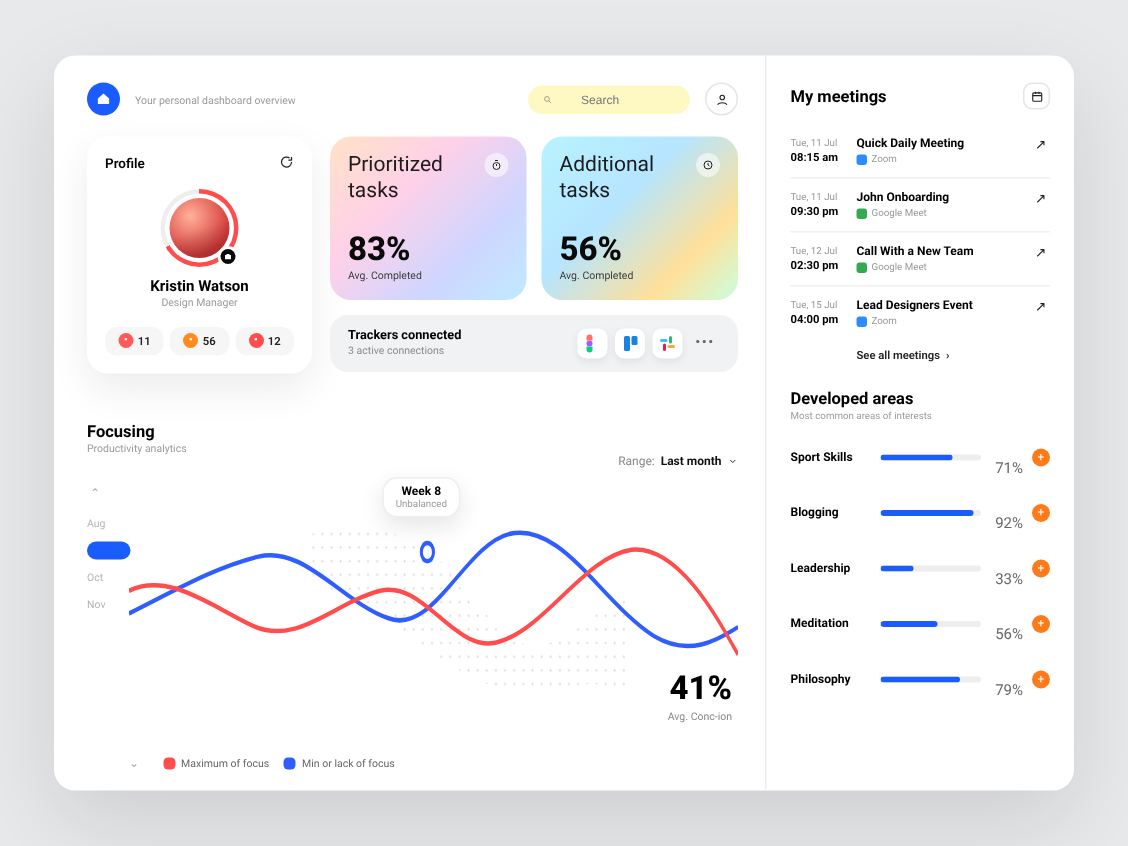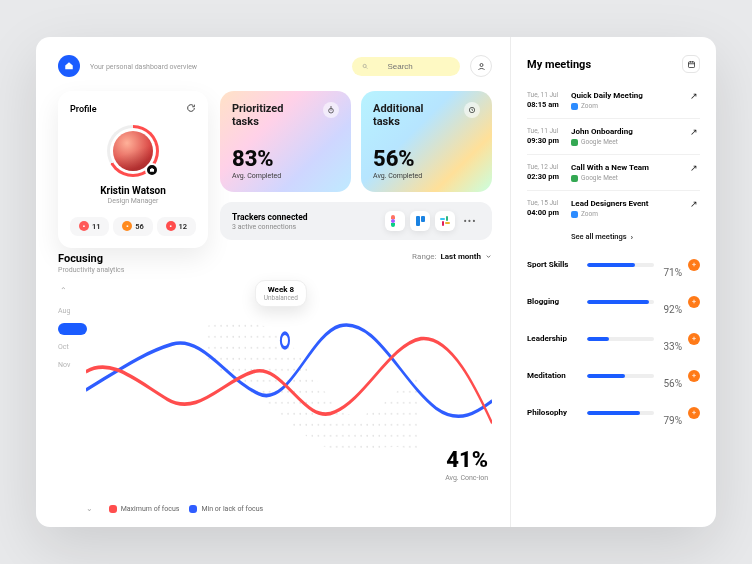--- a/index.html
+++ b/index.html
@@ -49,7 +49,7 @@
   .tc1 { background: linear-gradient(135deg, #ffe2c7 0%, #ffd1e8 35%, #cfd6ff 70%, #bfeaff 100%); }
   .tc2 { background: linear-gradient(135deg, #b8f3ff 0%, #b6e5ff 40%, #ffe099 75%, #c9ffe0 100%); }
   .task-card .t-head { display:flex; justify-content:space-between; }
-  .task-card .t-title { font-size:11px; font-weight:700; color:#1c1c1c; line-height:1.2; }
+  .task-card .t-title { font-size:14px; font-weight:400; color:#1c1c1c; line-height:1.2; }
   .t-icon { width:16px; height:16px; border-radius:50%; background:rgba(255,255,255,0.55); display:flex; align-items:center; justify-content:center; }
   .t-icon svg { width:8px; height:8px; fill:none; stroke:#222; stroke-width:2; }
   .t-pct { margin-top:auto; padding-top:18px; font-size:22px; font-weight:800; color:#0a0a0a; }

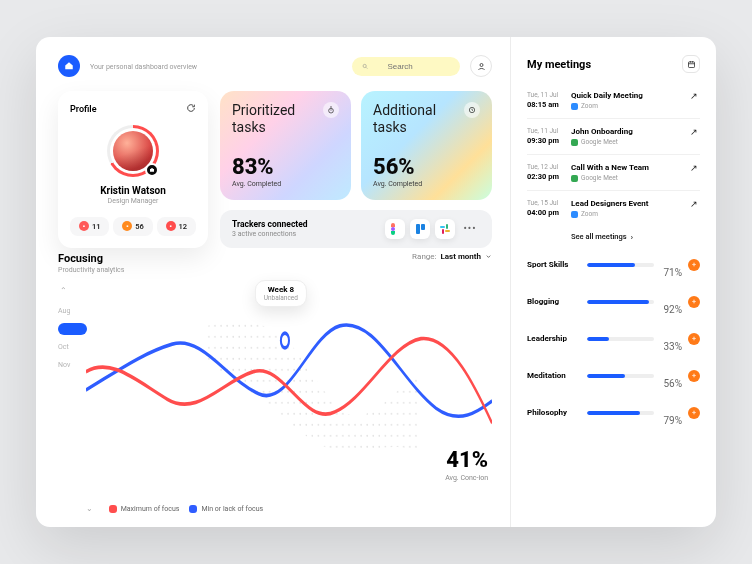--- a/index.html
+++ b/index.html
@@ -382,6 +382,10 @@
         <span>›</span>
     </div>
 
+    <div class="dev-head">
+      <h3>Developed areas</h3>
+      <p>Most common areas of interests</p>
+    </div>
     <div class="areas" id="areas-list">
         <div class="area-row">
           <div class="al">Sport Skills</div>

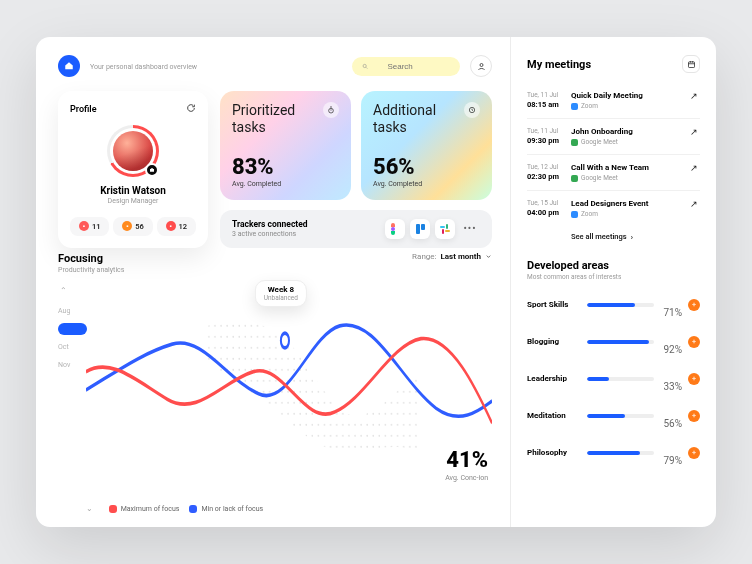--- a/index.html
+++ b/index.html
@@ -69,7 +69,7 @@
   .more { letter-spacing:1px; font-size:10px; color:#666; width:20px; text-align:center; }
 
   
-  .focus-head { display:flex; align-items:flex-start; margin-top:4px; }
+  .focus-head { display:flex; align-items:flex-start; margin-top:32px;flex-direction:column; }
   .focus-head h3 { font-size:11px; font-weight:700; }
   .focus-head p { font-size:7px; color:#9a9a9a; margin-top:1px; }
   .range { margin-left:auto; font-size:8px; display:flex; align-items:center; gap:4px; }

